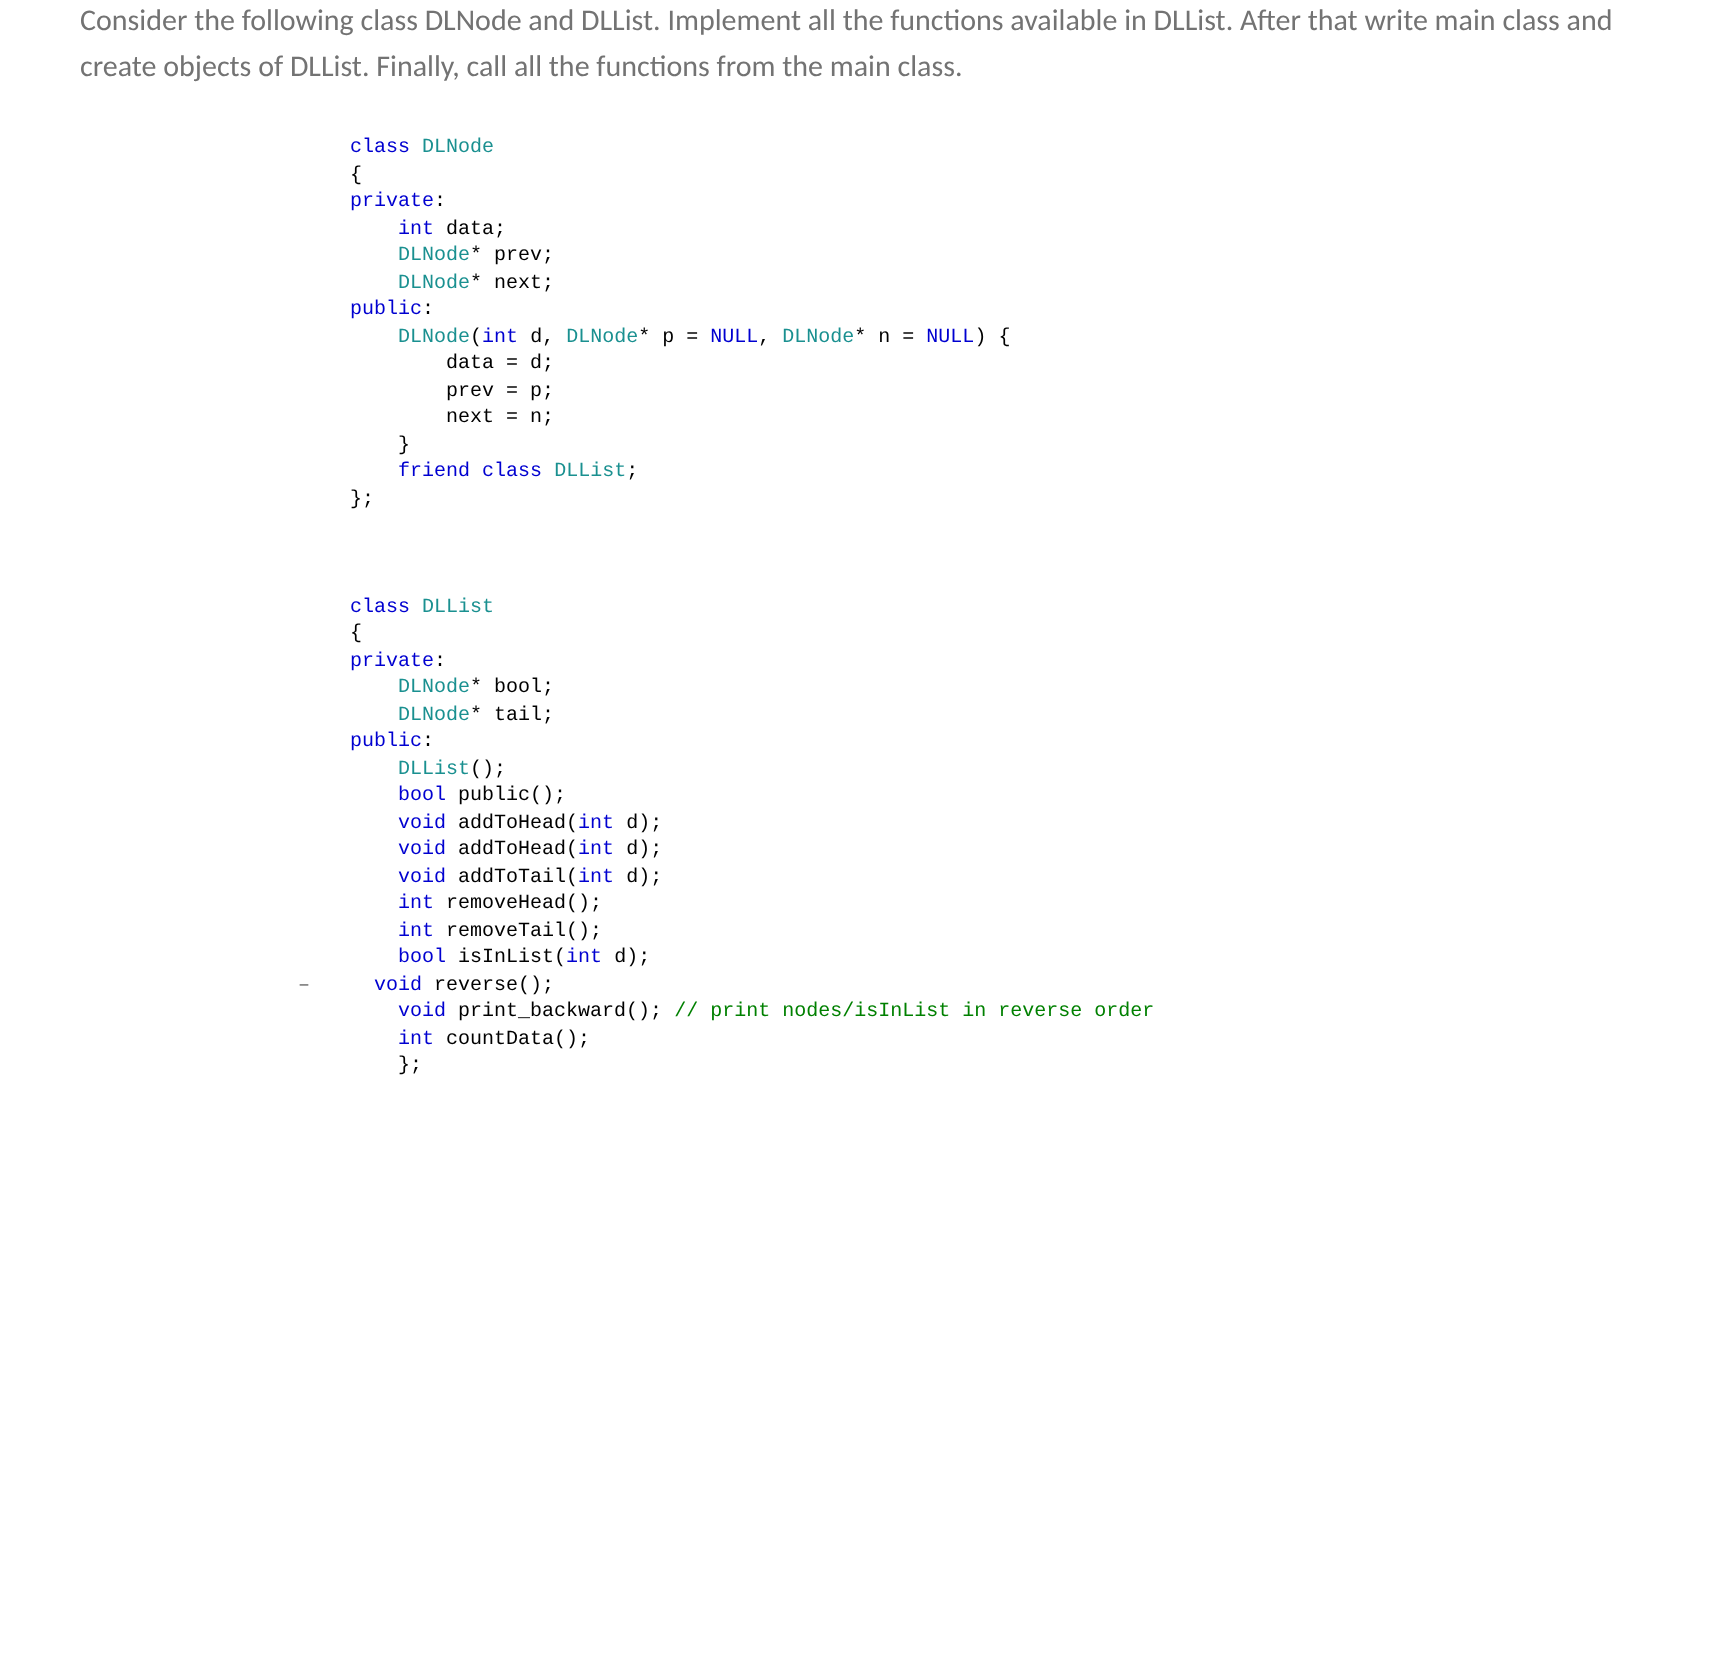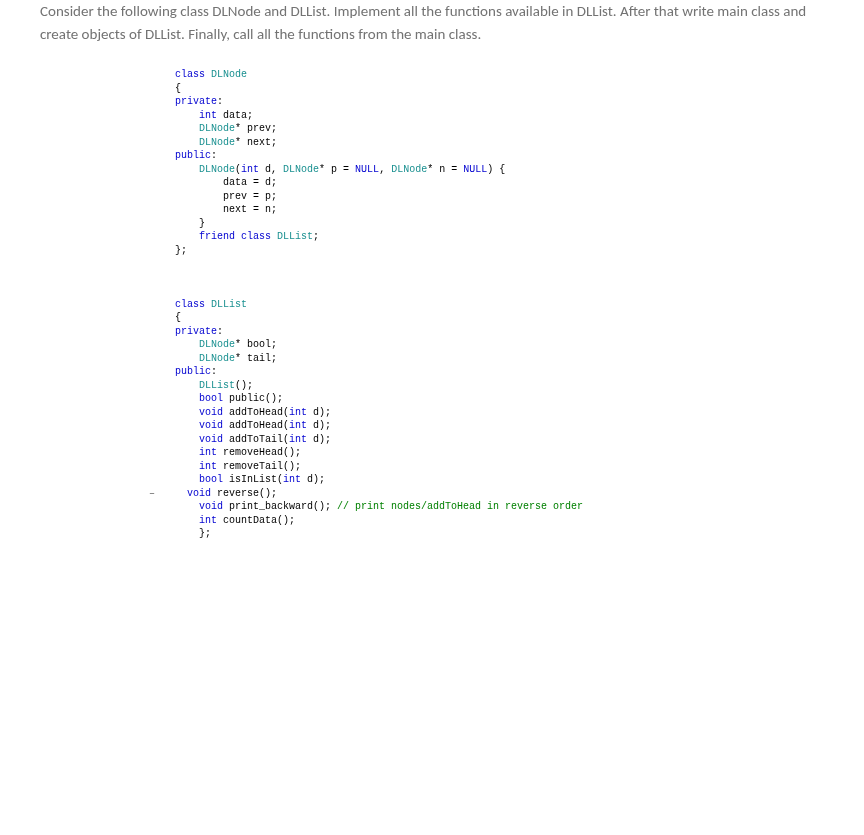--- a/index.html
+++ b/index.html
@@ -89,7 +89,7 @@
     <span class="kw">int</span><span> removeTail();</span>
     <span class="kw">bool</span><span> isInList(</span><span class="kw">int</span><span> d);</span>
 <span class="minus">–</span>    <span class="kw">void</span><span> reverse();</span>
-    <span class="kw">void</span><span> print_backward(); </span><span class="cmt">// print nodes/addToHead in reverse order</span>
+    <span class="kw">void</span><span> print_backward(); </span><span class="cmt">// print nodes/isInList in reverse order</span>
     <span class="kw">int</span><span> countData();</span>
     <span>};</span>
 </div>

